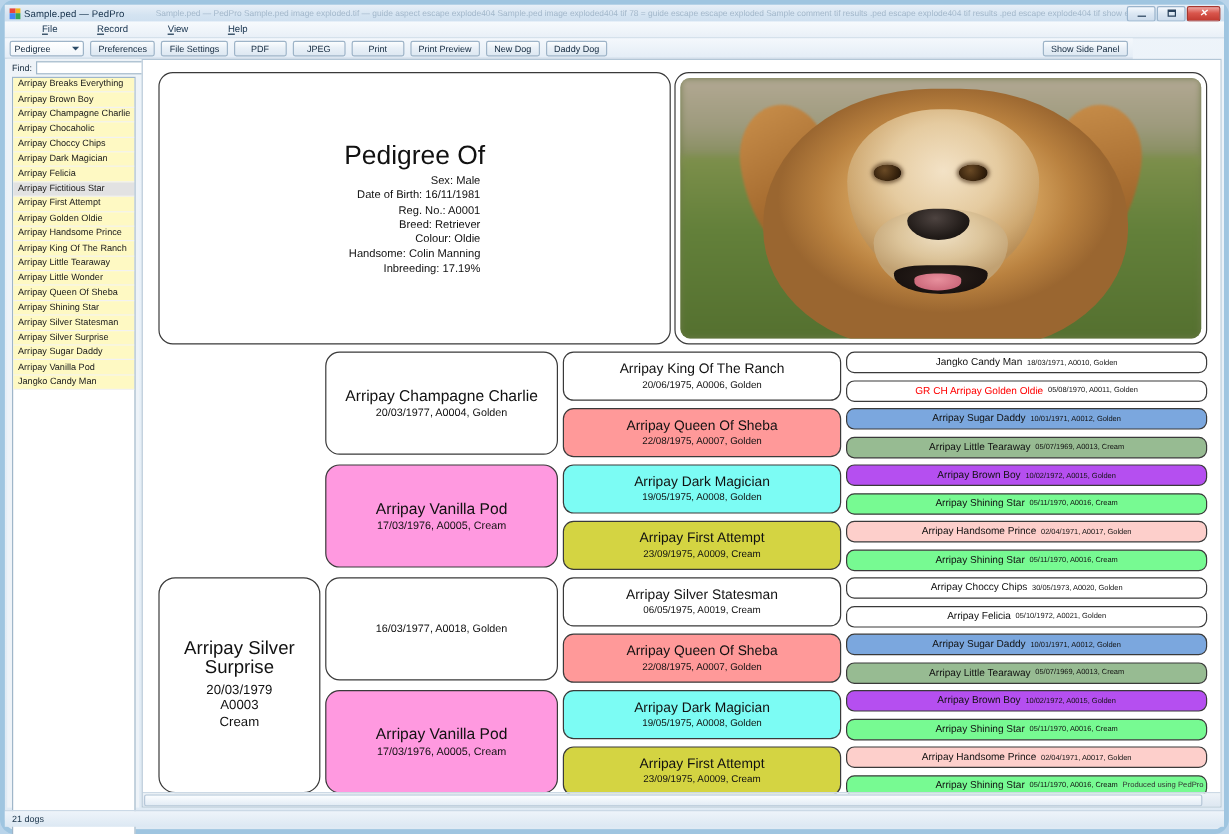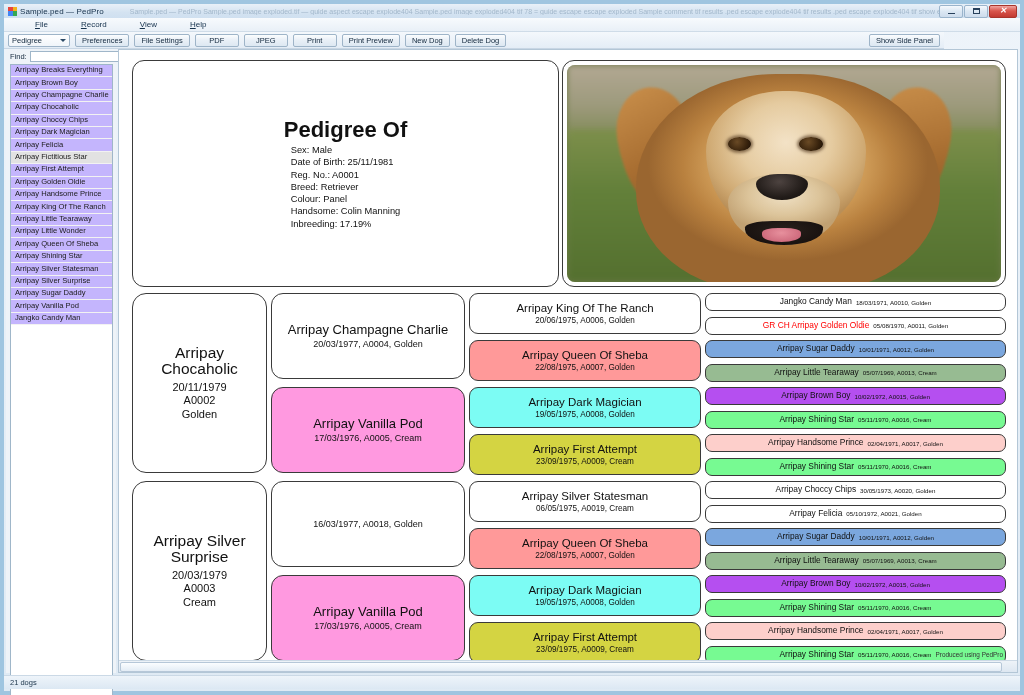--- a/index.html
+++ b/index.html
@@ -19,7 +19,7 @@
     width: 1024px; height: 695px;
     box-sizing: border-box;
     border: 4px solid #9fc5e0;
-    border-radius: 0;
+    border-radius: 12px;
     background: linear-gradient(to bottom, #eef4fa 0%, #dfeaf4 100%);
   }
 

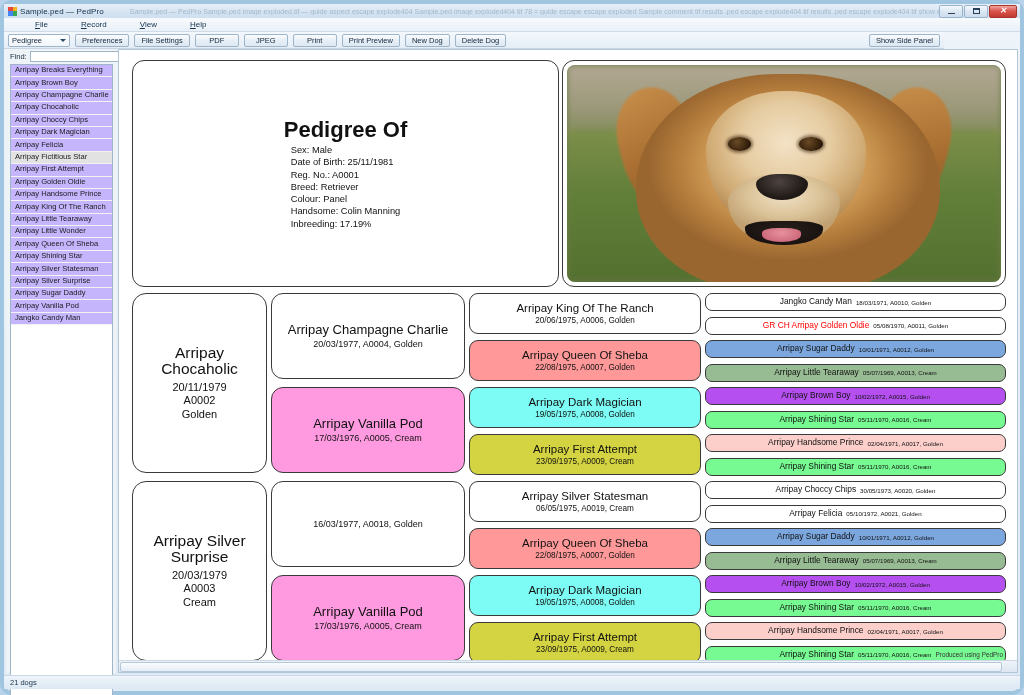--- a/index.html
+++ b/index.html
@@ -531,7 +531,7 @@
     <span class="tb-btn">Print</span>
     <span class="tb-btn">Print Preview</span>
     <span class="tb-btn">New Dog</span>
-    <span class="tb-btn">Delete Dog</span>
+    <span class="tb-btn">Daddy Dog</span>
     <span class="tb-spacer"></span>
     <span class="tb-btn">Show Side Panel</span>
   </div>

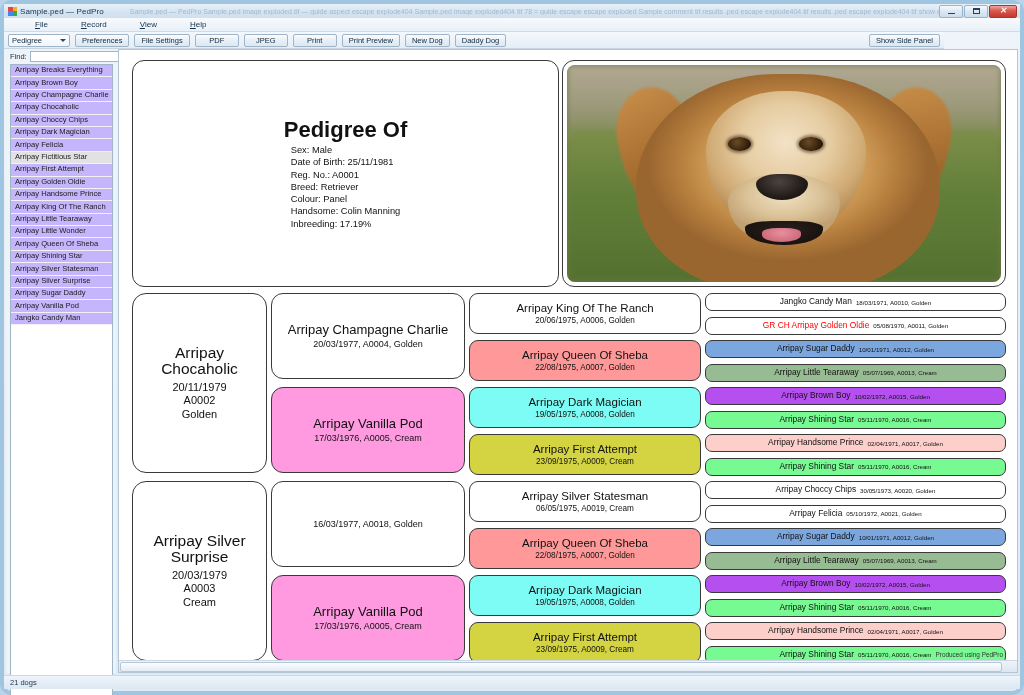--- a/index.html
+++ b/index.html
@@ -200,7 +200,7 @@
     padding: 1.3px 0 1.3px 4px;
     white-space: nowrap;
     border-bottom: 1px solid #f2f2f2;
-    background: #c4b5fd;
+    background: #fef9c3;
   }
   .dog-item.selected { background: #e2e2e2; }
 

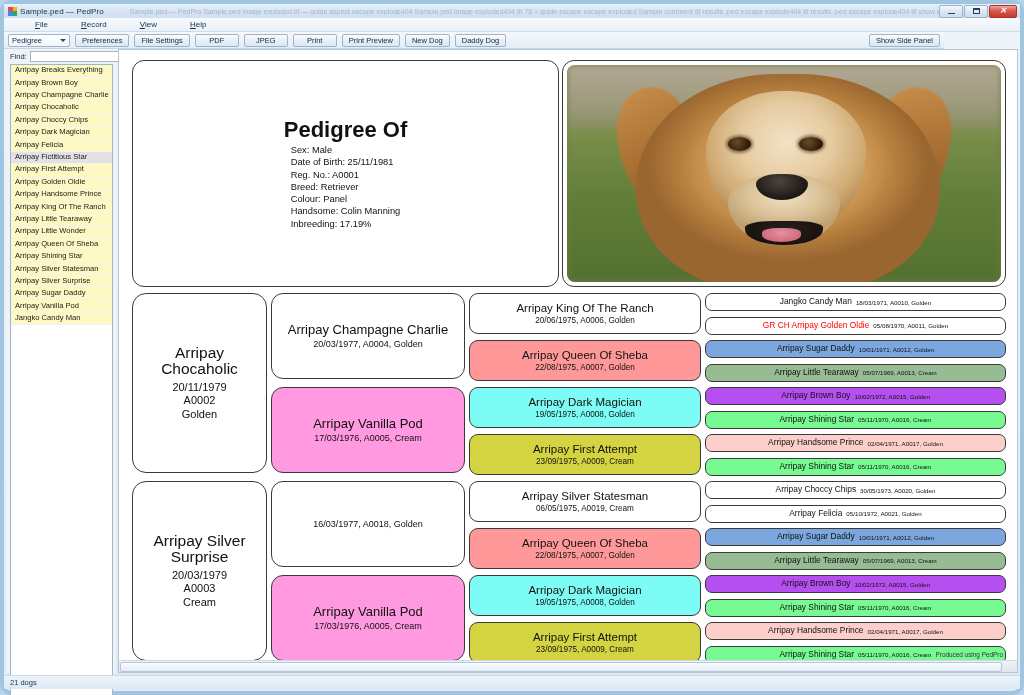--- a/index.html
+++ b/index.html
@@ -257,7 +257,6 @@
     font-size: 22px;
     color: #111;
     margin-bottom: 1px;
-    font-weight: bold;
   }
   #dog-title {
     font-size: 27px;

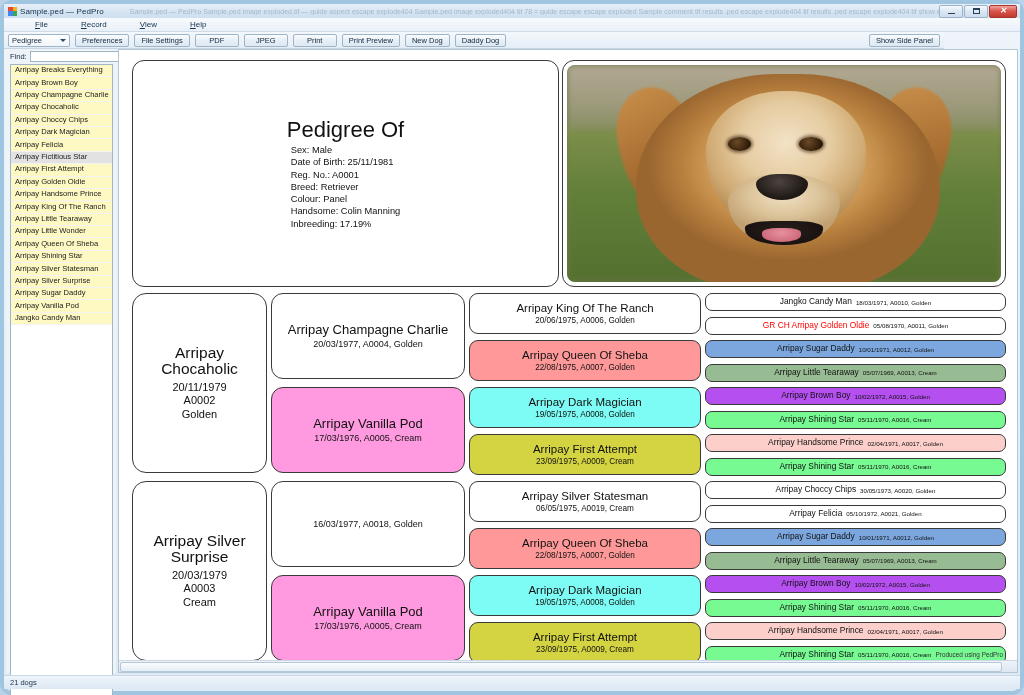--- a/index.html
+++ b/index.html
@@ -268,7 +268,7 @@
     font-size: 9.3px;
     color: #111;
     line-height: 12.2px;
-    text-align: left;
+    text-align: right;
   }
 
   #photo-card {

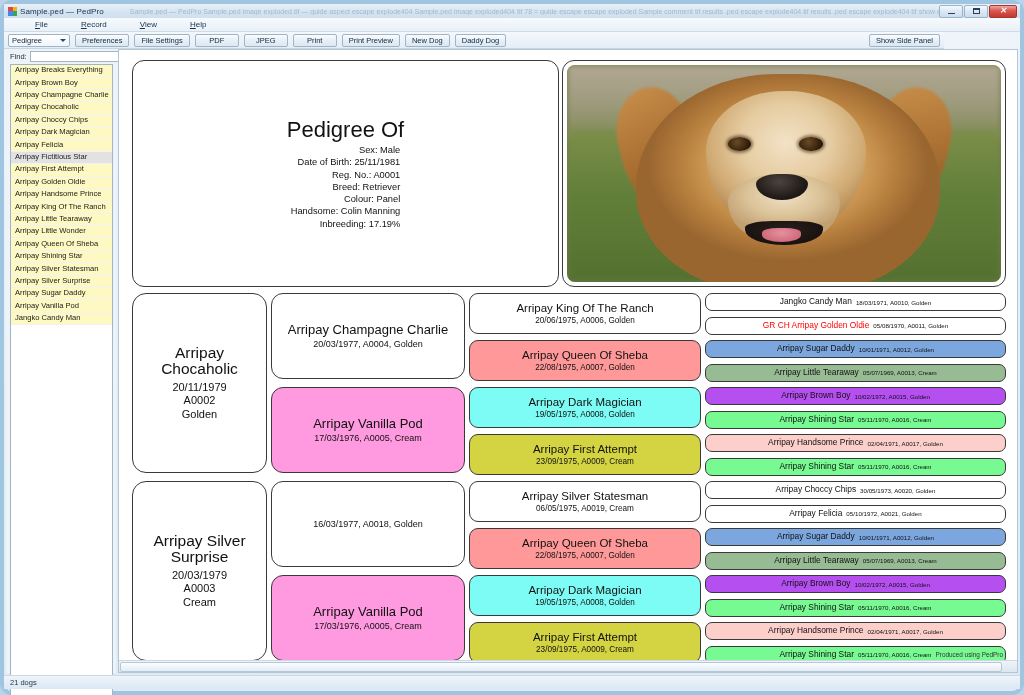--- a/index.html
+++ b/index.html
@@ -574,7 +574,7 @@
           <div id="pedigree-of">Pedigree Of</div>
           <div id="detail-list">
               <div class="detail-line">Sex: Male</div>
-              <div class="detail-line">Date of Birth: 25/11/1981</div>
+              <div class="detail-line">Date of Birth: 16/11/1981</div>
               <div class="detail-line">Reg. No.: A0001</div>
               <div class="detail-line">Breed: Retriever</div>
               <div class="detail-line">Colour: Panel</div>

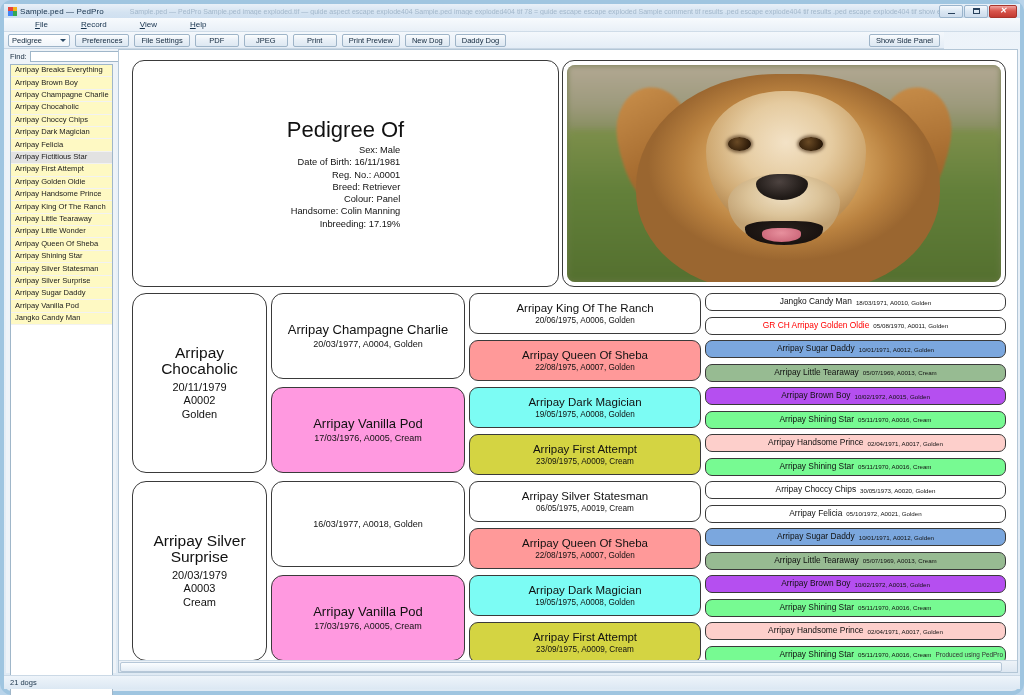--- a/index.html
+++ b/index.html
@@ -577,7 +577,7 @@
               <div class="detail-line">Date of Birth: 16/11/1981</div>
               <div class="detail-line">Reg. No.: A0001</div>
               <div class="detail-line">Breed: Retriever</div>
-              <div class="detail-line">Colour: Panel</div>
+              <div class="detail-line">Colour: Oldie</div>
               <div class="detail-line">Handsome: Colin Manning</div>
               <div class="detail-line">Inbreeding: 17.19%</div>
             </div>

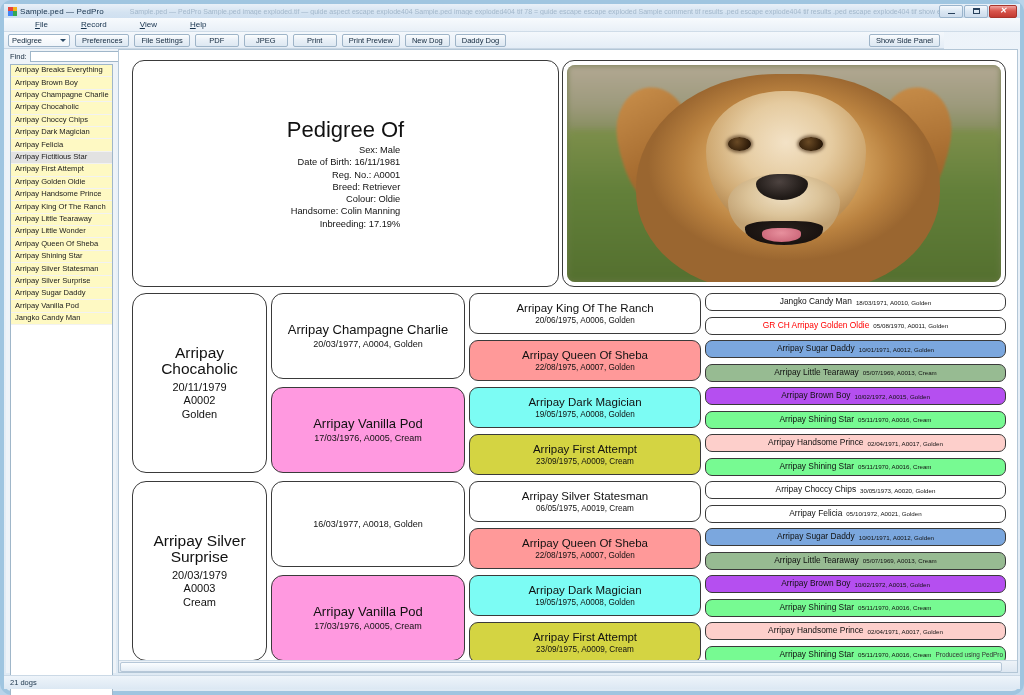--- a/index.html
+++ b/index.html
@@ -605,17 +605,6 @@
 
       <div id="tree">
         <div class="gen-col" id="gen1">
-            <div class="node n0" style="background: rgb(255, 255, 255);">
-              <div class="nm">
-                <div>Arripay</div>
-                <div>Chocaholic</div>
-              </div>
-              <div class="info">
-                <div>20/11/1979</div>
-                <div>A0002</div>
-                <div>Golden</div>
-              </div>
-            </div>
             <div class="node n1" style="background: rgb(255, 255, 255);">
               <div class="nm">
                 <div>Arripay Silver</div>

